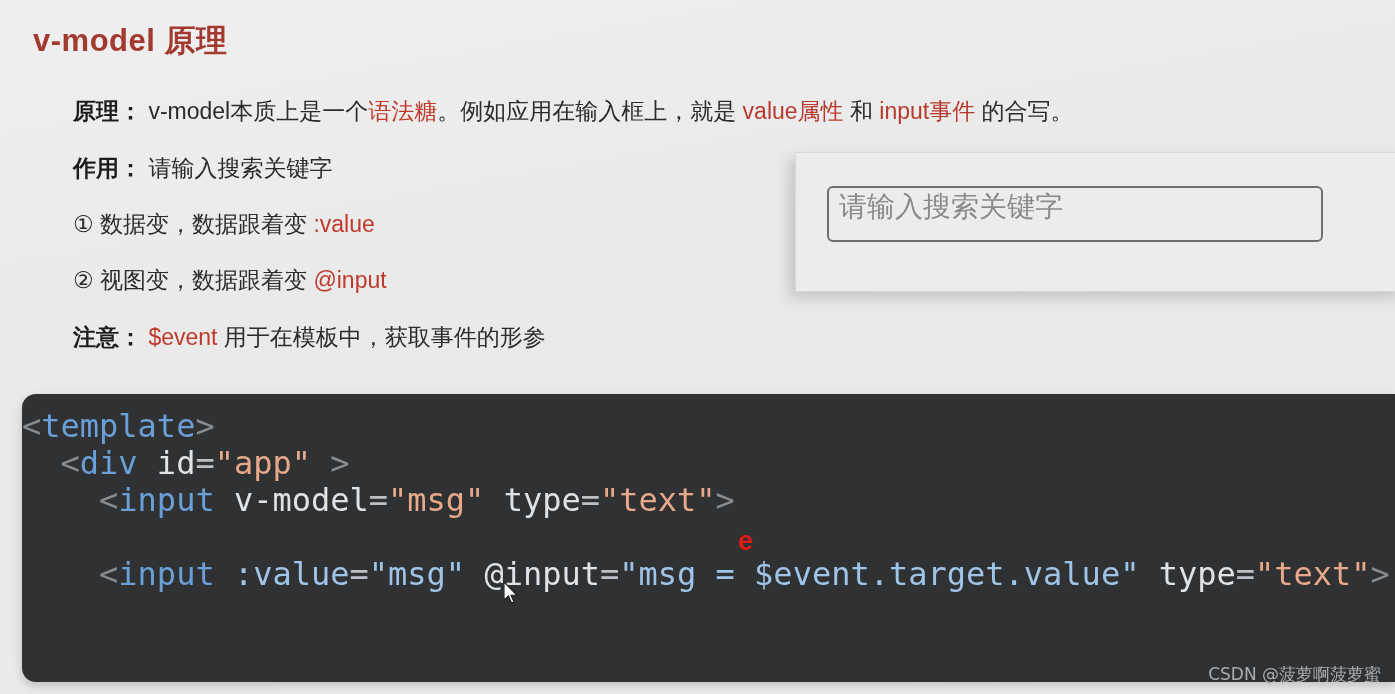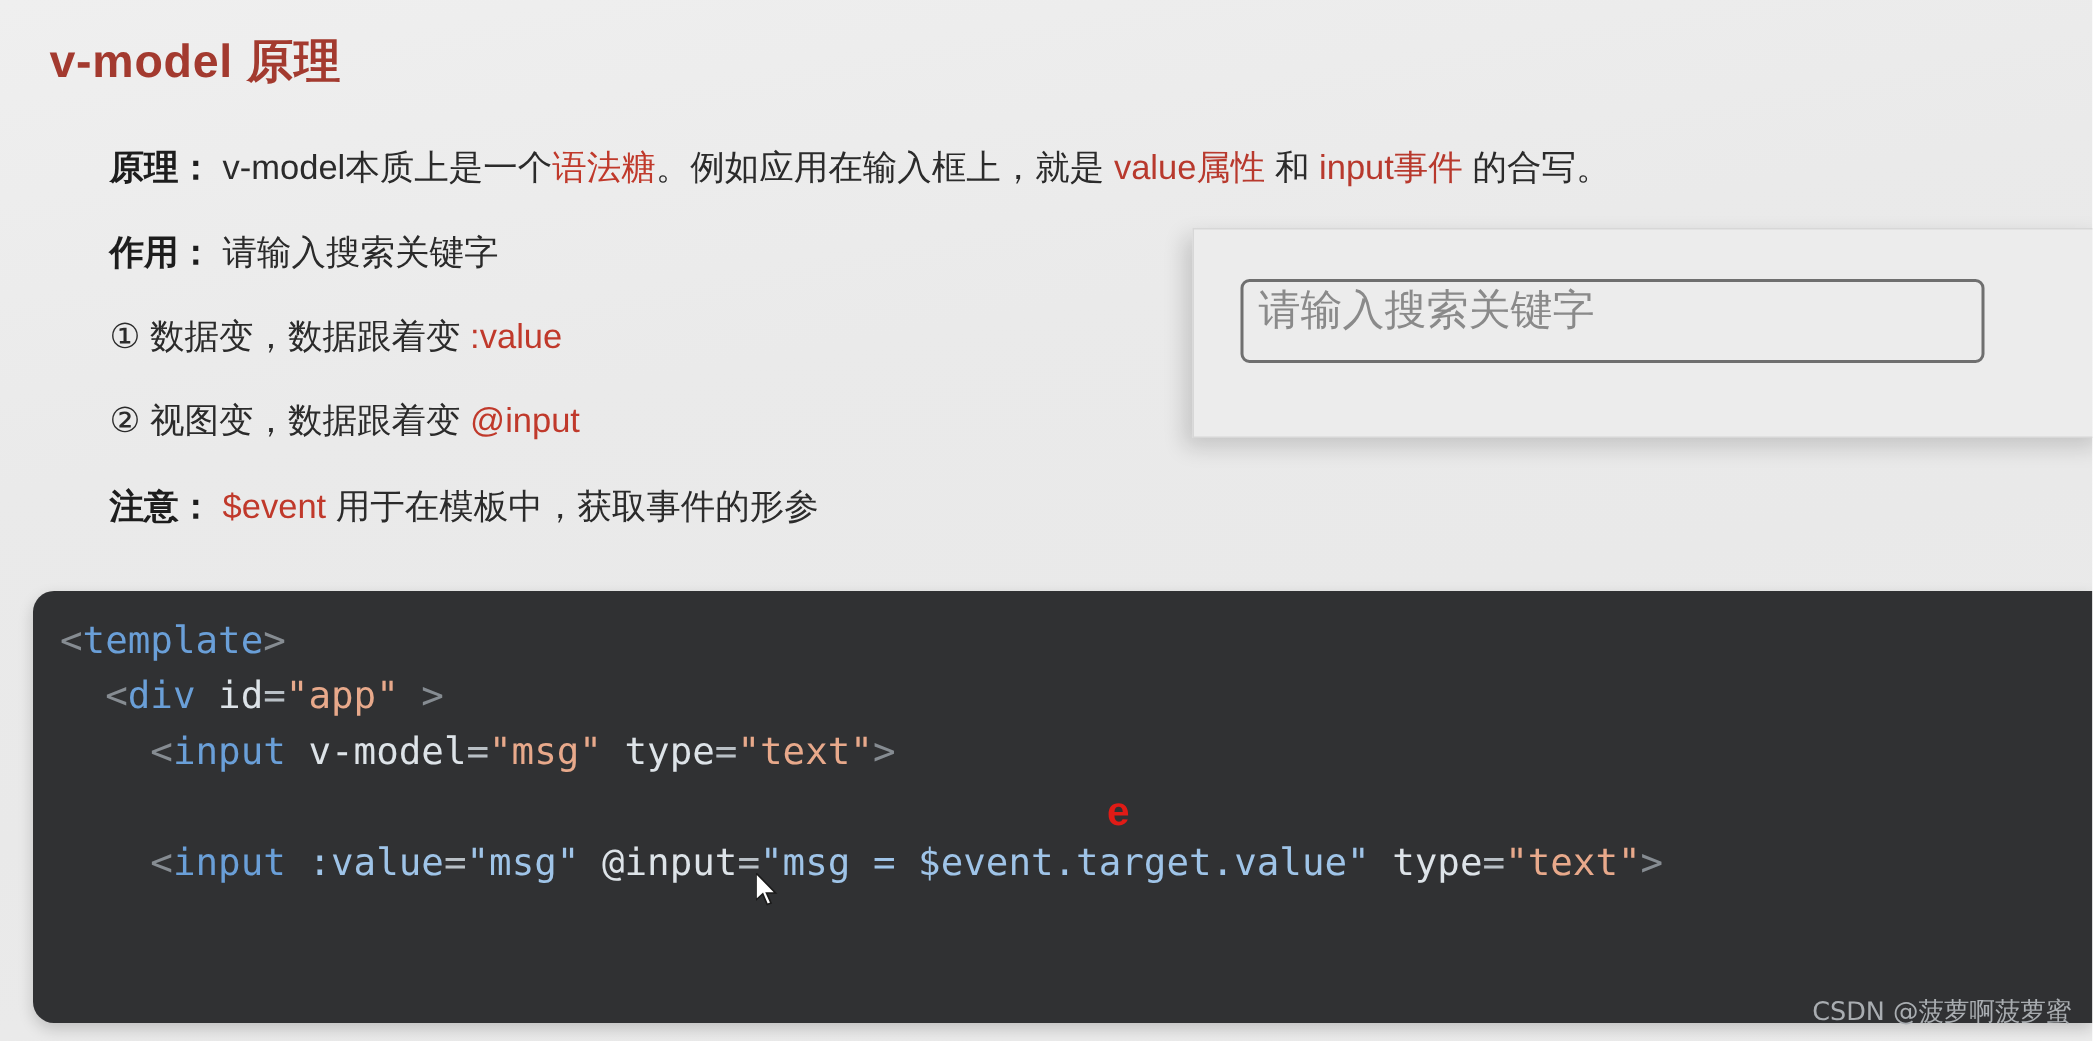--- a/index.html
+++ b/index.html
@@ -111,11 +111,10 @@
   }
   .code-line {
     font-family: "DejaVu Sans Mono", "Liberation Mono", monospace;
-    font-size: 25px;
+    font-size: 32px;
     line-height: 37px;
     white-space: pre;
     color: #c8cdd2;
-    padding-left: 18px;
   }
   .tk-punct { color: #868c92; }
   .tk-tag   { color: #6a9fd8; }

